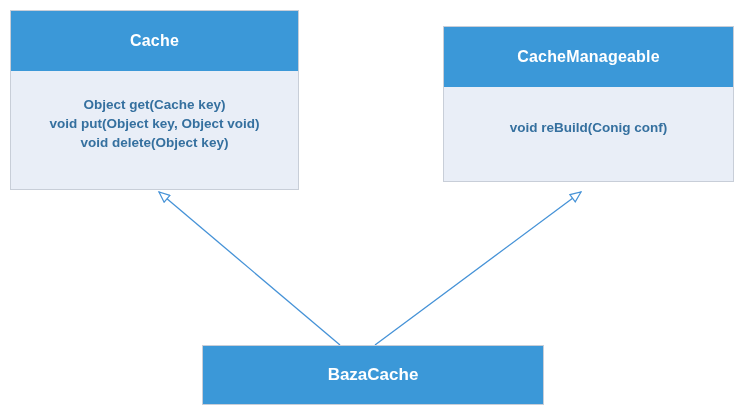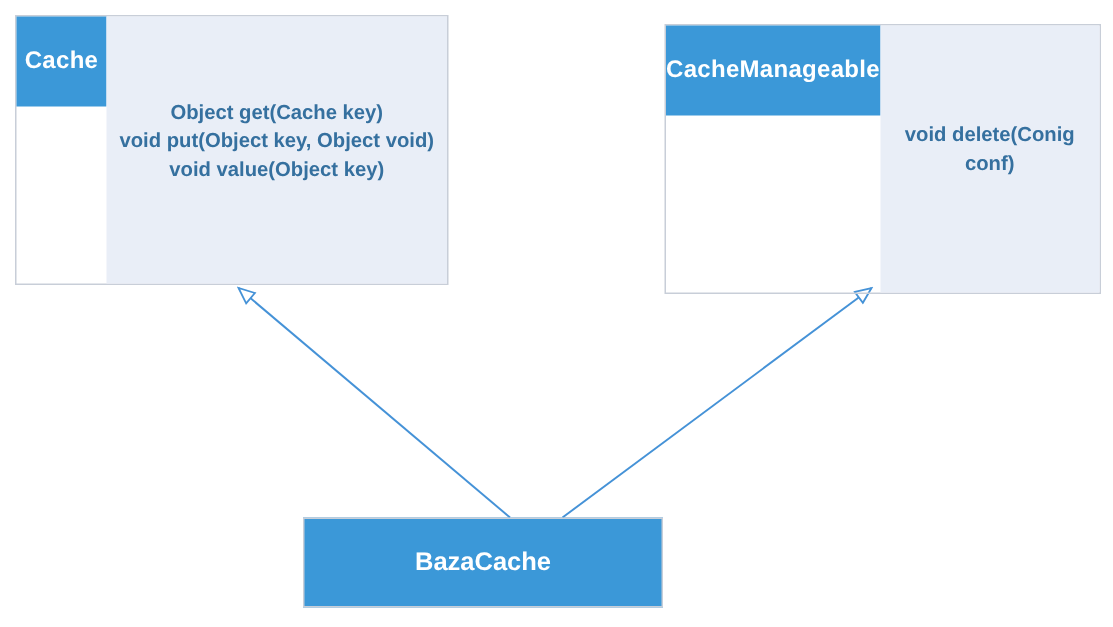--- a/index.html
+++ b/index.html
@@ -40,7 +40,7 @@
     box-sizing: border-box;
     border: 1px solid var(--border);
     display: flex;
-    flex-direction: row;
+    flex-direction: column;
   }
   .class-header {
     height: 60px;

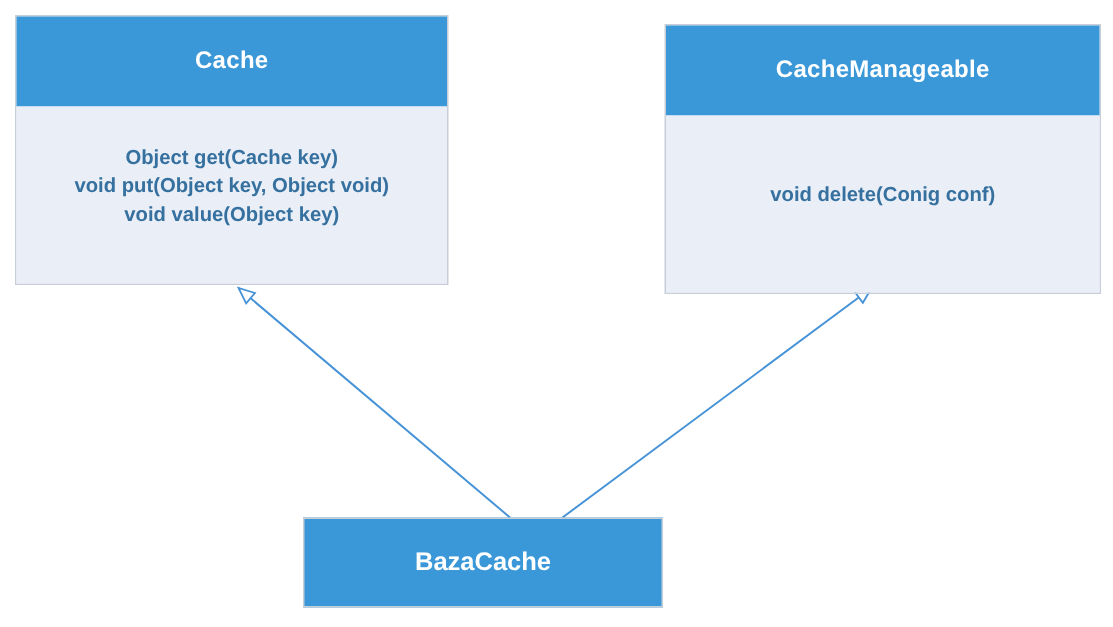--- a/index.html
+++ b/index.html
@@ -69,7 +69,7 @@
     padding-bottom: 14px;
   }
   .box-cache        { left: 10px;  top: 10px;  width: 289px; height: 180px; }
-  .box-manageable   { left: 443px; top: 16px;  width: 291px; height: 180px; }
+  .box-manageable   { left: 443px; top: 26px;  width: 291px; height: 156px; }
   .box-bazacache {
     left: 202px; top: 345px; width: 240px; height: 60px;
     background: var(--header-blue);

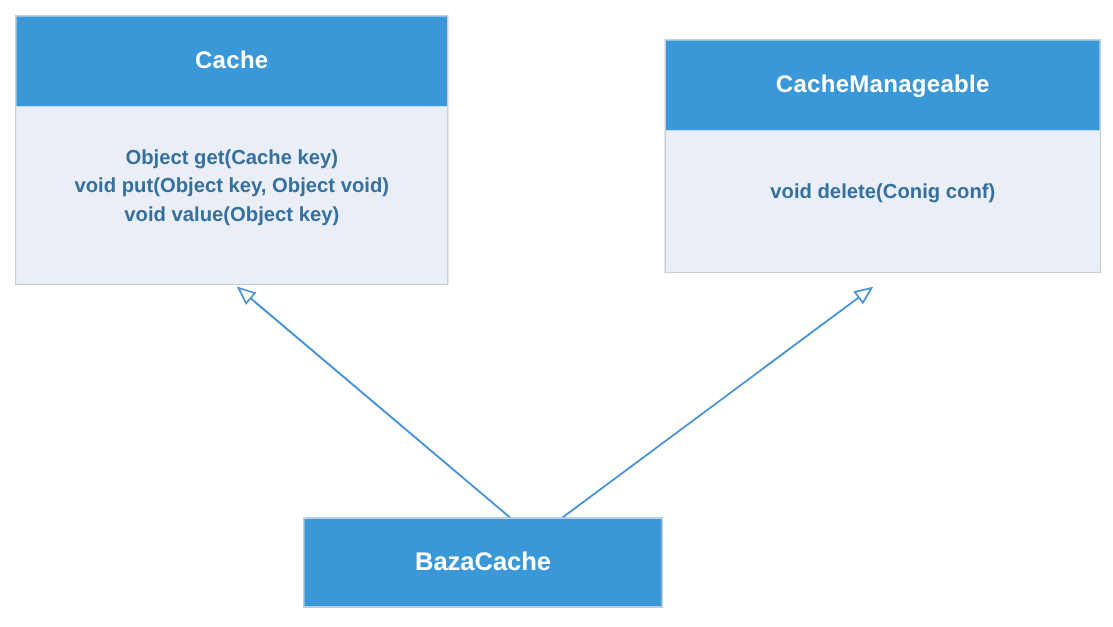--- a/index.html
+++ b/index.html
@@ -109,7 +109,7 @@
   <div class="class-box box-manageable">
     <div class="class-header">CacheManageable</div>
     <div class="class-body">
-      <span>void delete(Conig conf)</span>
+      <span>void reBuild(Conig conf)</span>
     </div>
   </div>
 

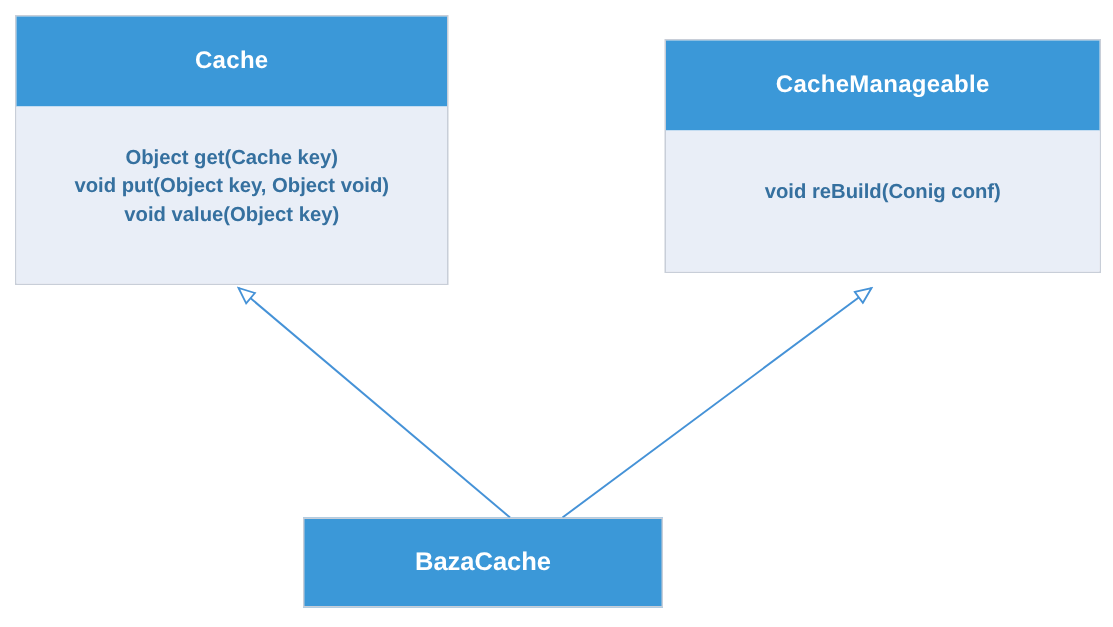--- a/index.html
+++ b/index.html
@@ -102,7 +102,7 @@
     <div class="class-body">
       <span>Object get(Cache key)</span>
       <span>void put(Object key, Object void)</span>
-      <span>void value(Object key)</span>
+      <span>void delete(Object key)</span>
     </div>
   </div>
 

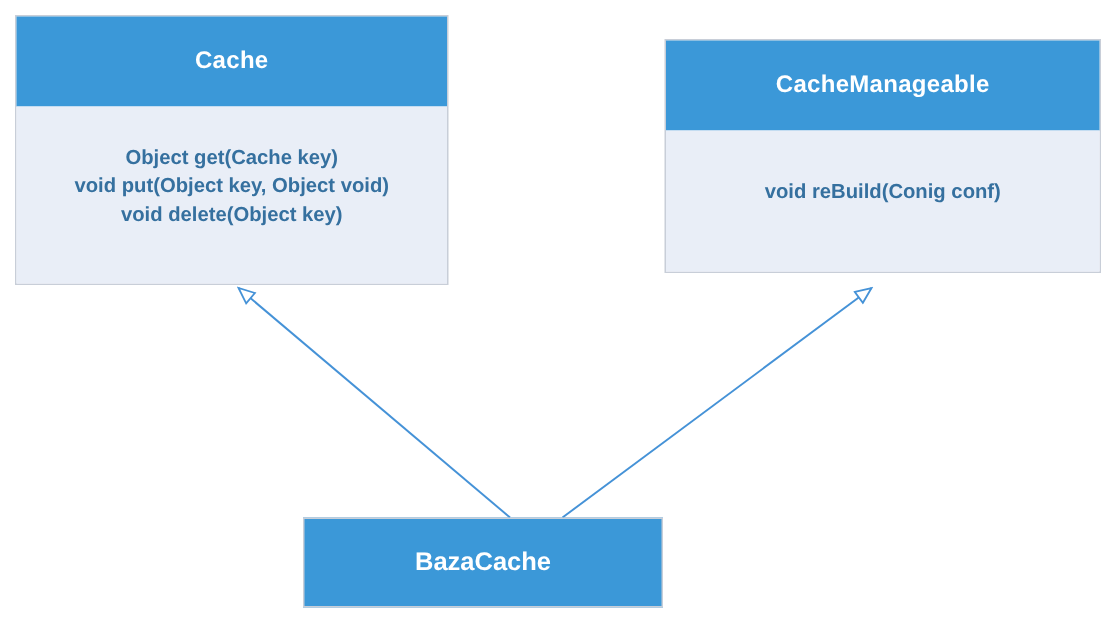--- a/index.html
+++ b/index.html
@@ -71,7 +71,7 @@
   .box-cache        { left: 10px;  top: 10px;  width: 289px; height: 180px; }
   .box-manageable   { left: 443px; top: 26px;  width: 291px; height: 156px; }
   .box-bazacache {
-    left: 202px; top: 345px; width: 240px; height: 60px;
+    left: 202px; top: 345px; width: 342px; height: 60px;
     background: var(--header-blue);
     color: var(--title-text);
     font-weight: bold;

